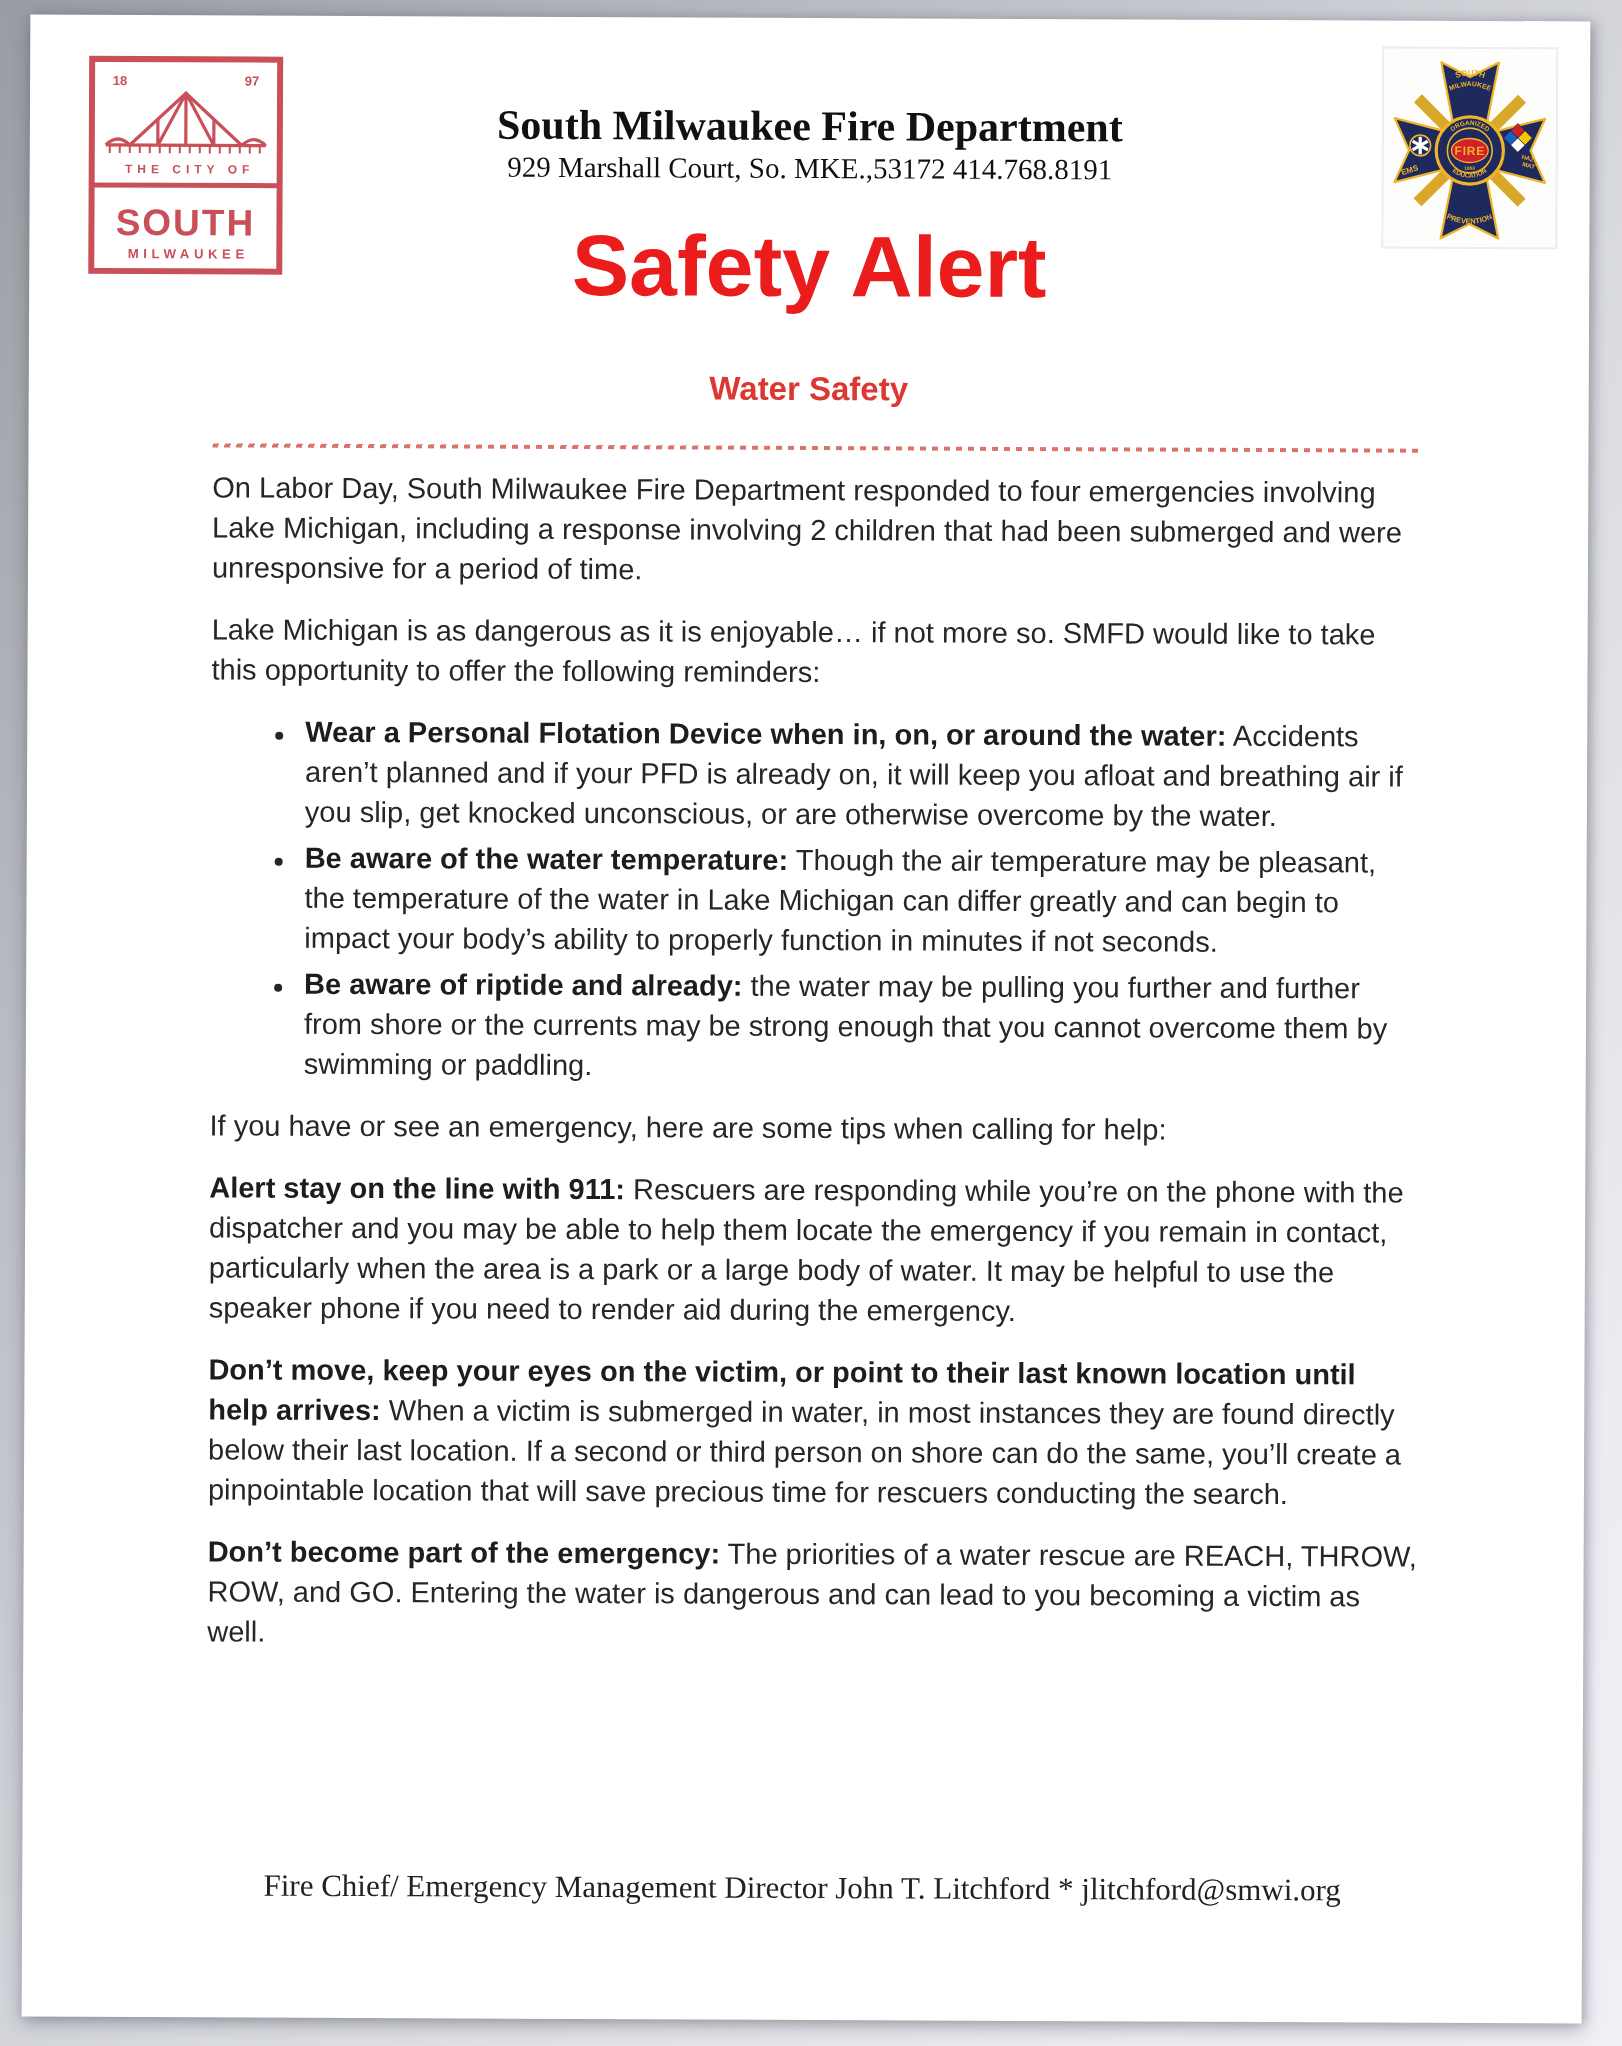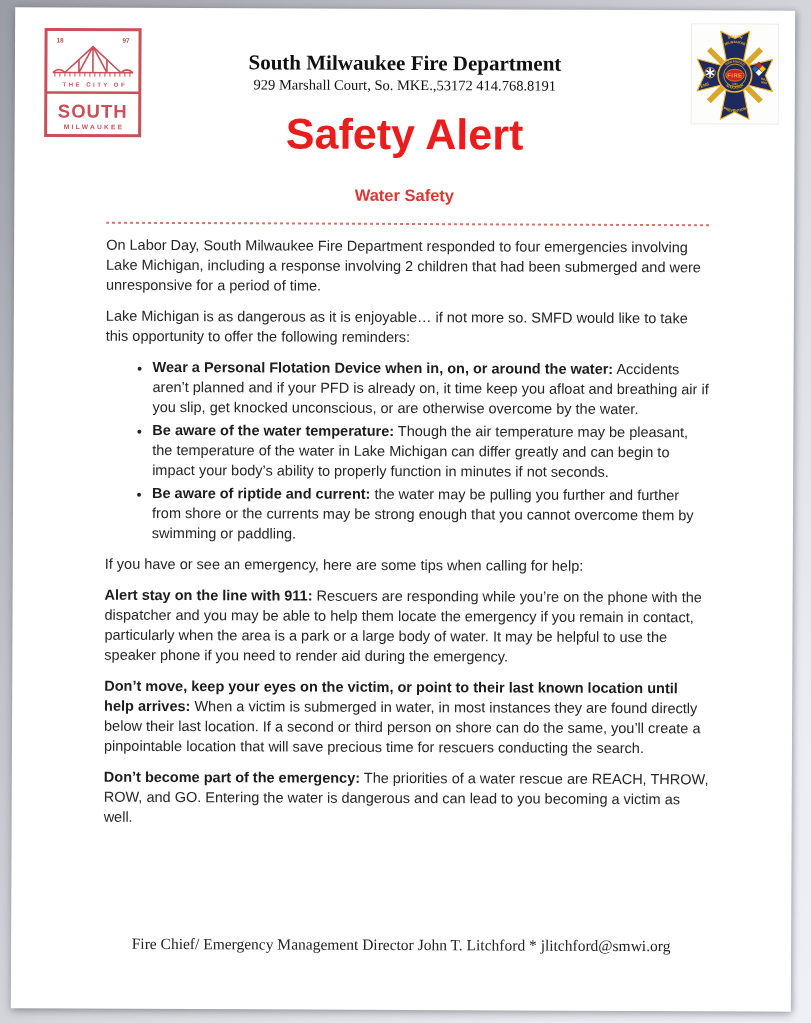--- a/index.html
+++ b/index.html
@@ -131,7 +131,7 @@
     <p>Lake Michigan is as dangerous as it is enjoyable… if not more so. SMFD would like to take this opportunity to offer the following reminders:</p>
 
     <ul class="reminders">
-      <li><b>Wear a Personal Flotation Device when in, on, or around the water:</b><span> Accidents aren’t planned and if your PFD is already on, it time keep you afloat and breathing air if you slip, get knocked unconscious, or are otherwise overcome by the water.</span></li>
+      <li><b>Wear a Personal Flotation Device when in, on, or around the water:</b><span> Accidents aren’t planned and if your PFD is already on, it will keep you afloat and breathing air if you slip, get knocked unconscious, or are otherwise overcome by the water.</span></li>
       <li><b>Be aware of the water temperature:</b><span> Though the air temperature may be pleasant, the temperature of the water in Lake Michigan can differ greatly and can begin to impact your body’s ability to properly function in minutes if not seconds.</span></li>
       <li><b>Be aware of riptide and current:</b><span> the water may be pulling you further and further from shore or the currents may be strong enough that you cannot overcome them by swimming or paddling.</span></li>
     </ul>

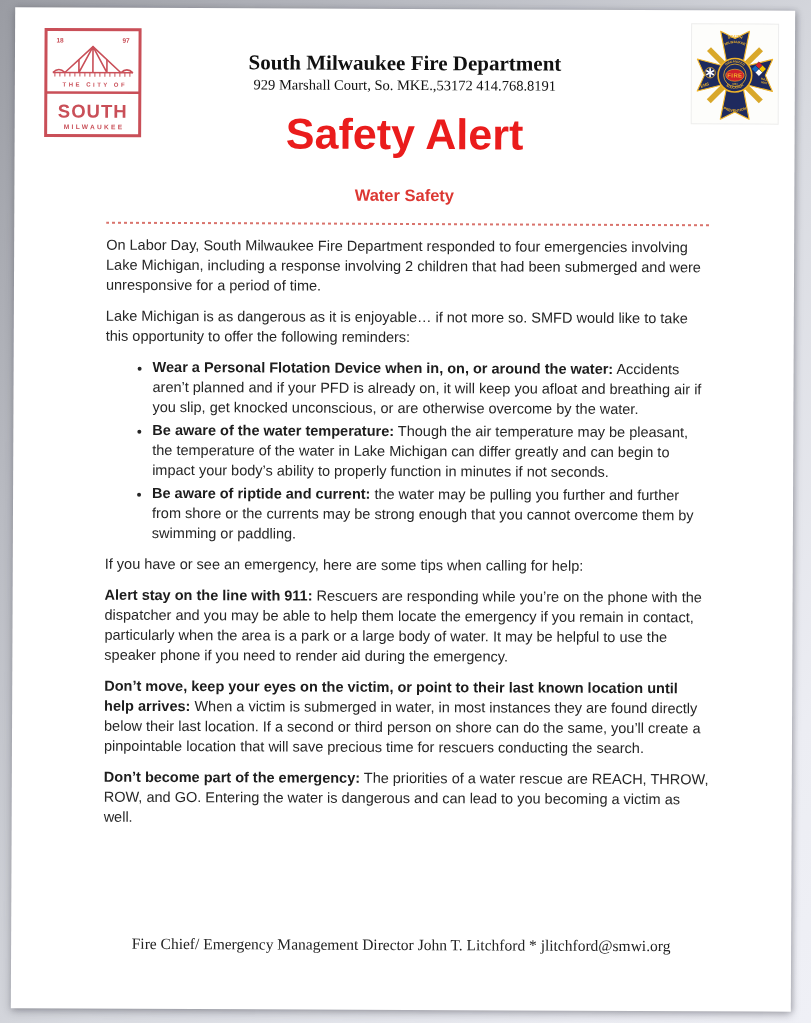--- a/index.html
+++ b/index.html
@@ -133,7 +133,7 @@
     <ul class="reminders">
       <li><b>Wear a Personal Flotation Device when in, on, or around the water:</b><span> Accidents aren’t planned and if your PFD is already on, it will keep you afloat and breathing air if you slip, get knocked unconscious, or are otherwise overcome by the water.</span></li>
       <li><b>Be aware of the water temperature:</b><span> Though the air temperature may be pleasant, the temperature of the water in Lake Michigan can differ greatly and can begin to impact your body’s ability to properly function in minutes if not seconds.</span></li>
-      <li><b>Be aware of riptide and current:</b><span> the water may be pulling you further and further from shore or the currents may be strong enough that you cannot overcome them by swimming or paddling.</span></li>
+      <li><b>Be aware of riptide and already:</b><span> the water may be pulling you further and further from shore or the currents may be strong enough that you cannot overcome them by swimming or paddling.</span></li>
     </ul>
 
     <p>If you have or see an emergency, here are some tips when calling for help:</p>

